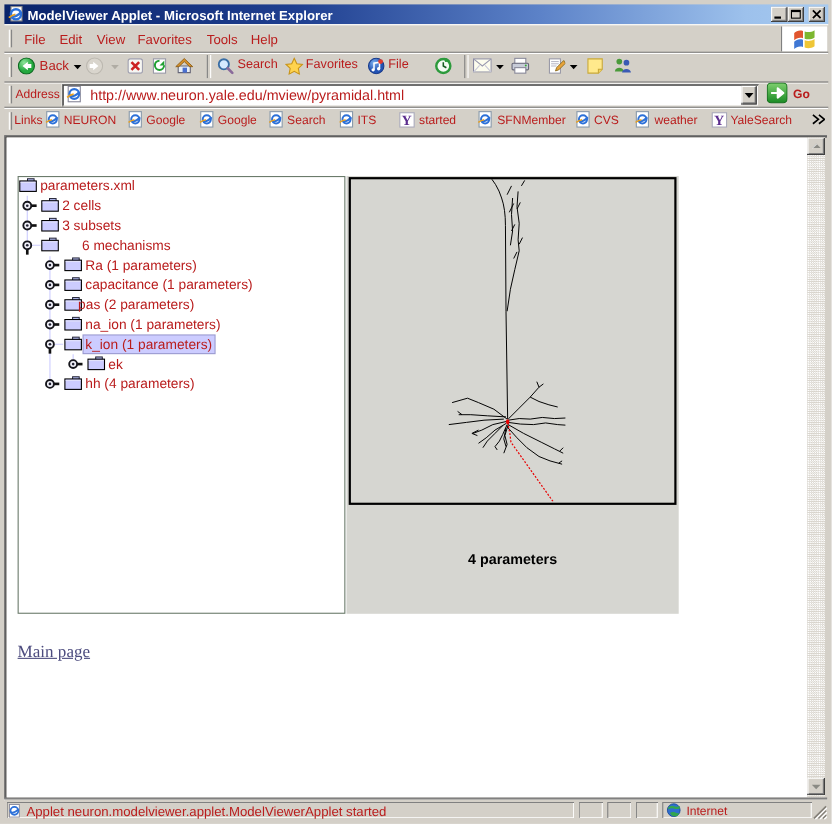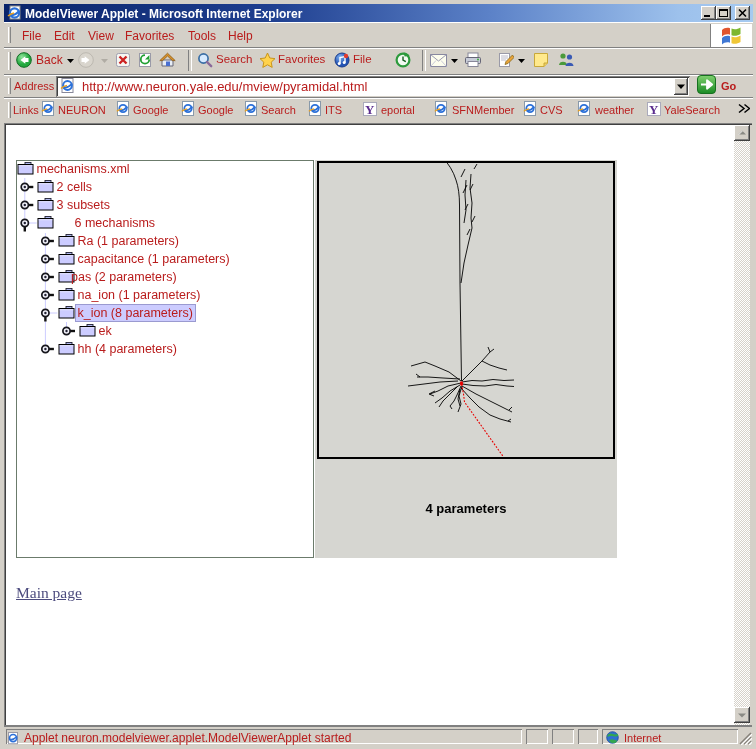--- a/index.html
+++ b/index.html
@@ -233,7 +233,7 @@
     <rect x="1.5" y="1.5" width="13" height="13" fill="#fff" stroke="#aab"></rect>
     <text x="3" y="12.5" font-family="Liberation Serif,serif" font-weight="bold" font-size="13" fill="#5b2d8e">Y</text>
   </svg>
-<div class="txt" style="left:381px;top:104px;font-size:11px">eportal</div>
+<div class="txt" style="left:381px;top:104px;font-size:11px">started</div>
 <svg class="abs lie" style="left:433px;top:101px" width="16" height="16" viewBox="0 0 16 16">
     <rect x="2.5" y="0.5" width="11" height="14" fill="#fff" stroke="#8899aa"></rect>
     <circle cx="8" cy="7.5" r="3.7" fill="none" stroke="#2d71d8" stroke-width="1.8"></circle>

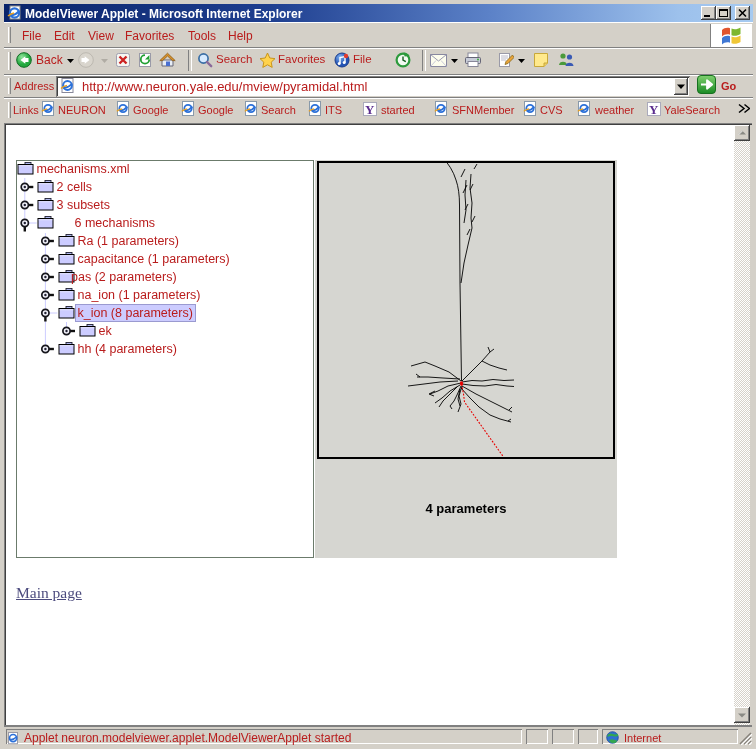--- a/index.html
+++ b/index.html
@@ -351,7 +351,7 @@
     <line x1="43.7" y1="185.8" x2="57.3" y2="185.8" stroke="#e4e4fa" stroke-width="0.9"></line>
   </svg>
 <div id="treetext">
-    <div class="txt" style="left:34.5px;top:161px;font-size:12.5px;padding:0 2px;line-height:16px">mechanisms.xml</div>
+    <div class="txt" style="left:34.5px;top:161px;font-size:12.5px;padding:0 2px;line-height:16px">parameters.xml</div>
     <div class="txt" style="left:54.5px;top:179px;font-size:12.5px;padding:0 2px;line-height:16px">2 cells</div>
     <div class="txt" style="left:54.5px;top:197px;font-size:12.5px;padding:0 2px;line-height:16px">3 subsets</div>
     <div class="txt" style="left:54.5px;top:215px;font-size:12.5px;padding:0 20px;line-height:16px">6 mechanisms</div>

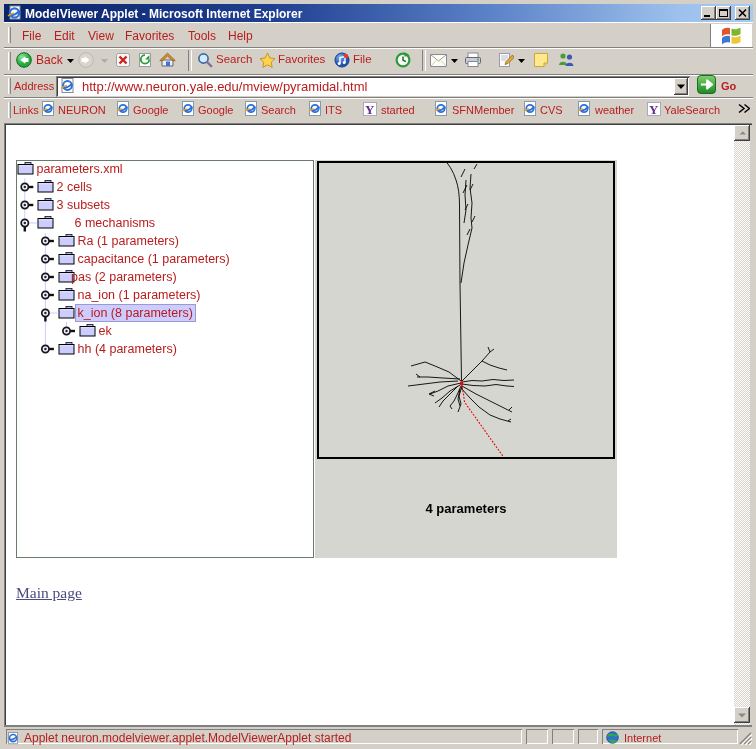--- a/index.html
+++ b/index.html
@@ -359,7 +359,7 @@
     <div class="txt" style="left:75.5px;top:251px;font-size:12.5px;padding:0 2px;line-height:16px">capacitance (1 parameters)</div>
     <div class="txt" style="left:69px;top:269px;font-size:12.5px;padding:0 2px;line-height:16px">pas (2 parameters)</div>
     <div class="txt" style="left:75.5px;top:287px;font-size:12.5px;padding:0 2px;line-height:16px">na_ion (1 parameters)</div>
-    <div class="txt" style="left:75.5px;top:305px;font-size:12.5px;padding:0 2px;line-height:16px;background:#ccccff;box-shadow:0 0 0 1px #9a9ad0">k_ion (8 parameters)</div>
+    <div class="txt" style="left:75.5px;top:305px;font-size:12.5px;padding:0 2px;line-height:16px;background:#ccccff;box-shadow:0 0 0 1px #9a9ad0">k_ion (1 parameters)</div>
     <div class="txt" style="left:96.5px;top:323px;font-size:12.5px;padding:0 2px;line-height:16px">ek</div>
     <div class="txt" style="left:75.5px;top:341px;font-size:12.5px;padding:0 2px;line-height:16px">hh (4 parameters)</div>
   </div>

